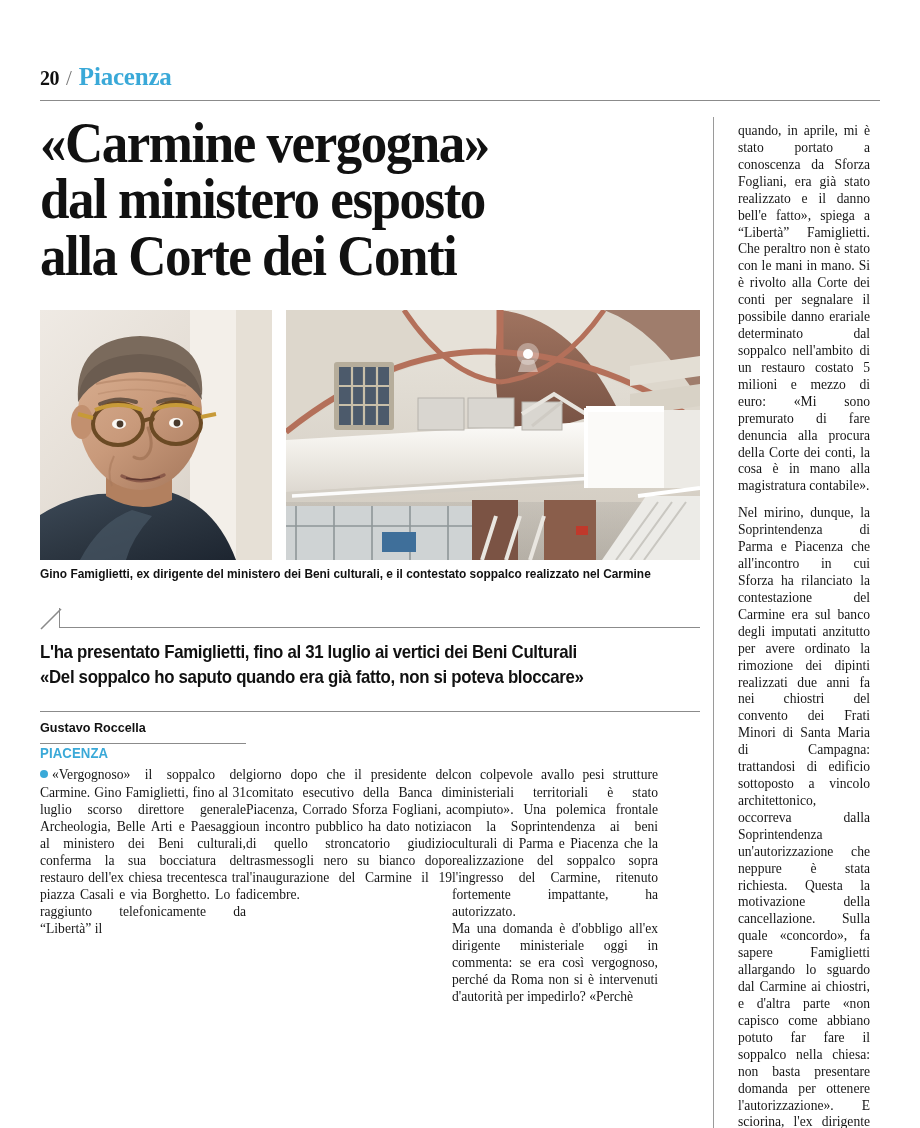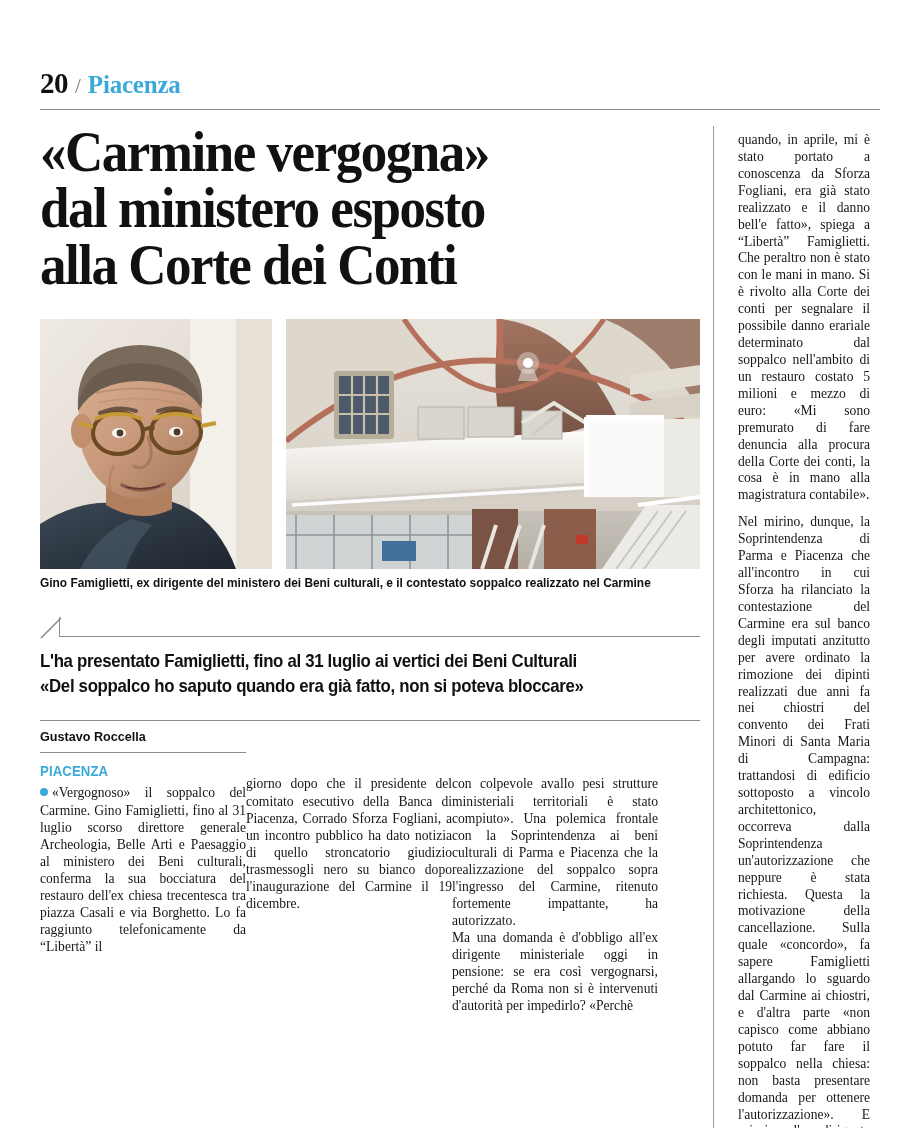--- a/index.html
+++ b/index.html
@@ -15,7 +15,7 @@
   
   .masthead{display:flex;align-items:baseline;justify-content:space-between;padding-top:54px;}
   .folio{display:flex;align-items:baseline;gap:7px;}
-  .folio-num{font-family:"Liberation Serif",serif;font-weight:bold;font-size:29px;letter-spacing:-0.5px;color:#111;margin-top:13px;}
+  .folio-num{font-family:"Liberation Serif",serif;font-weight:bold;font-size:20px;letter-spacing:-0.5px;color:#111;margin-top:13px;}
   .folio-slash{font-family:"Liberation Serif",serif;font-size:21px;color:#777;}
   .folio-section{font-family:"Liberation Serif",serif;font-weight:bold;font-size:25px;color:#3aa9d8;letter-spacing:-0.2px;}
   .mast-right{display:flex;align-items:baseline;gap:8px;}

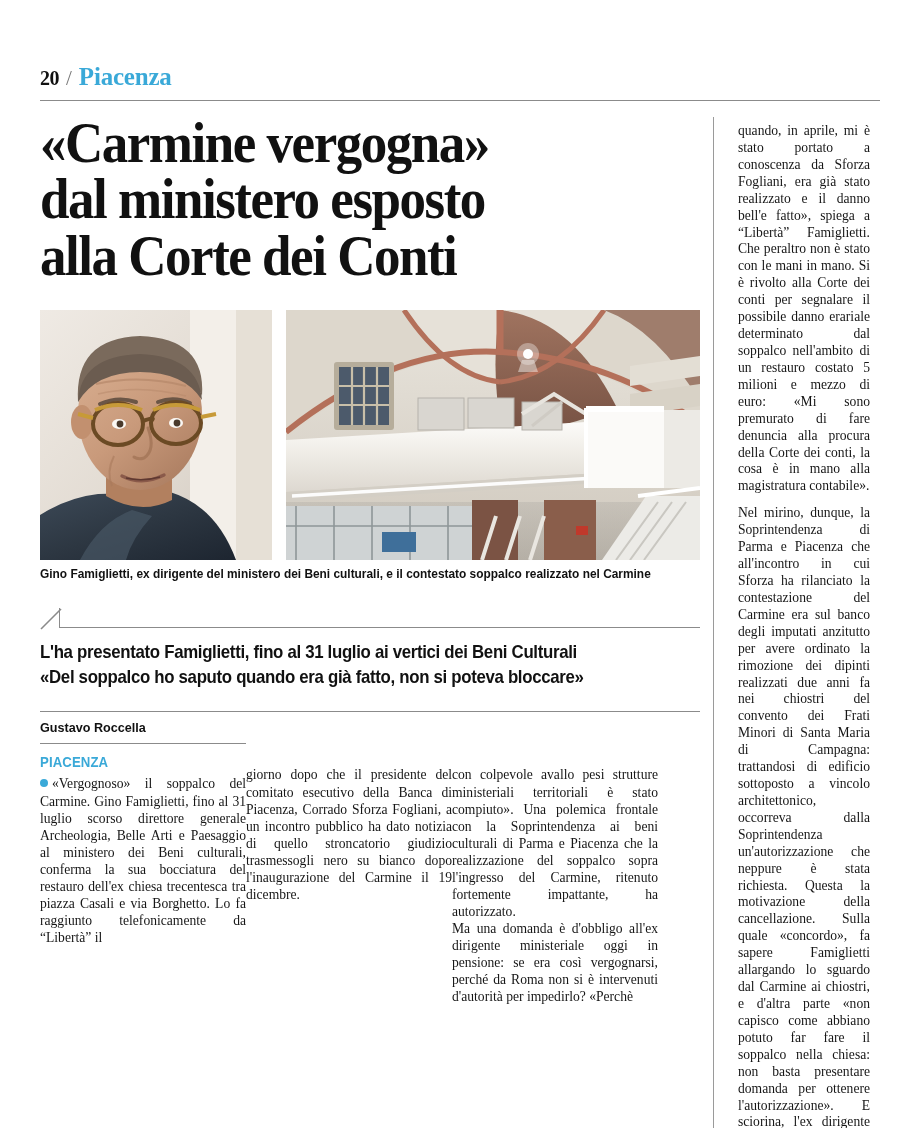--- a/index.html
+++ b/index.html
@@ -93,7 +93,6 @@
     font-weight:bold;font-size:12.6px;color:#111;
     padding:9px 0 8px 0;
     border-bottom:1.1px solid #8b8b8b;
-    margin-bottom:9px;
   }
   .dateline{
     font-family:"Liberation Sans",sans-serif;

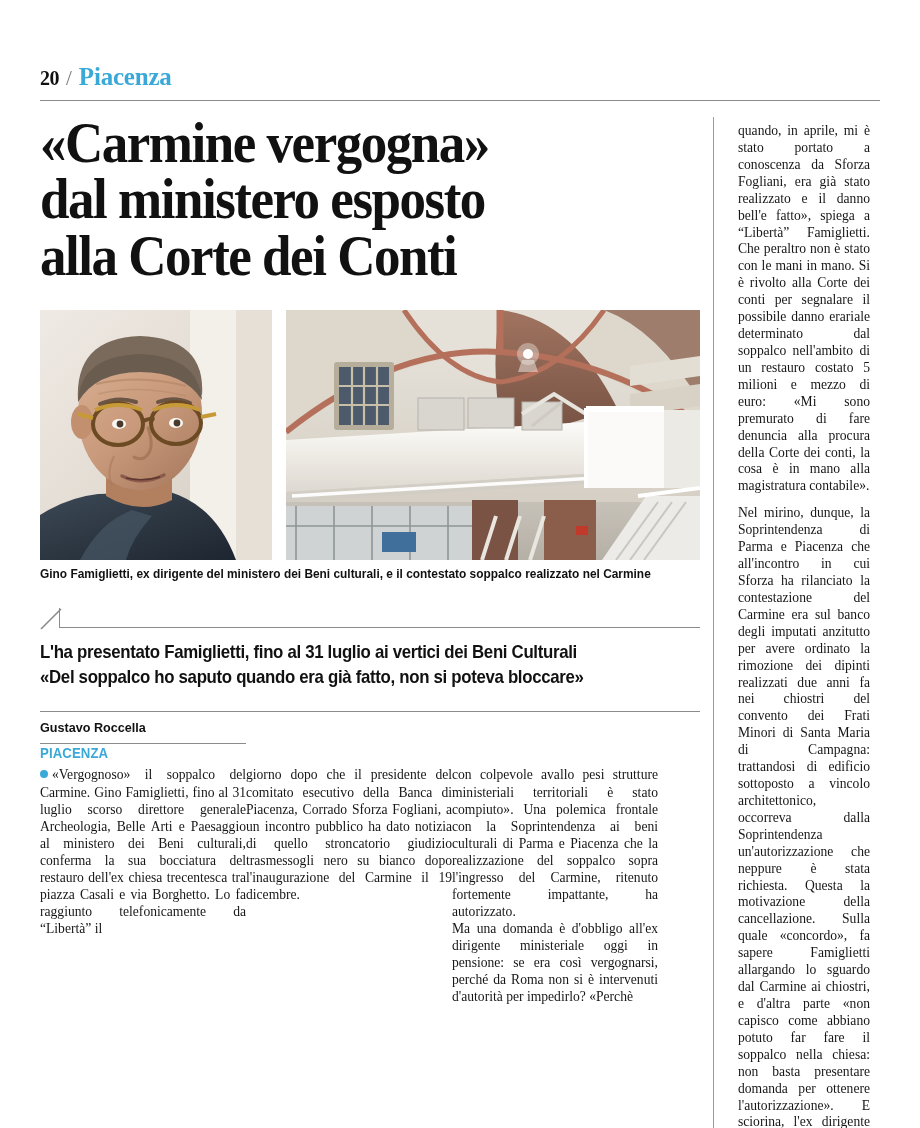--- a/index.html
+++ b/index.html
@@ -344,7 +344,7 @@
         <div class="col">
           <div class="bodytext col-offset-top">
             <p>con colpevole avallo pesi strutture ministeriali territoriali è stato compiuto». Una polemica frontale con la Soprintendenza ai beni culturali di Parma e Piacenza che la realizzazione del soppalco sopra l'ingresso del Carmine, ritenuto fortemente impattante, ha autorizzato.</p>
-            <p>Ma una domanda è d'obbligo all'ex dirigente ministeriale oggi in pensione: se era così vergognarsi, perché da Roma non si è intervenuti d'autorità per impedirlo? «Perchè</p>
+            <p>Ma una domanda è d'obbligo all'ex dirigente ministeriale oggi in commenta: se era così vergognoso, perché da Roma non si è intervenuti d'autorità per impedirlo? «Perchè</p>
           </div>
         </div>
 

